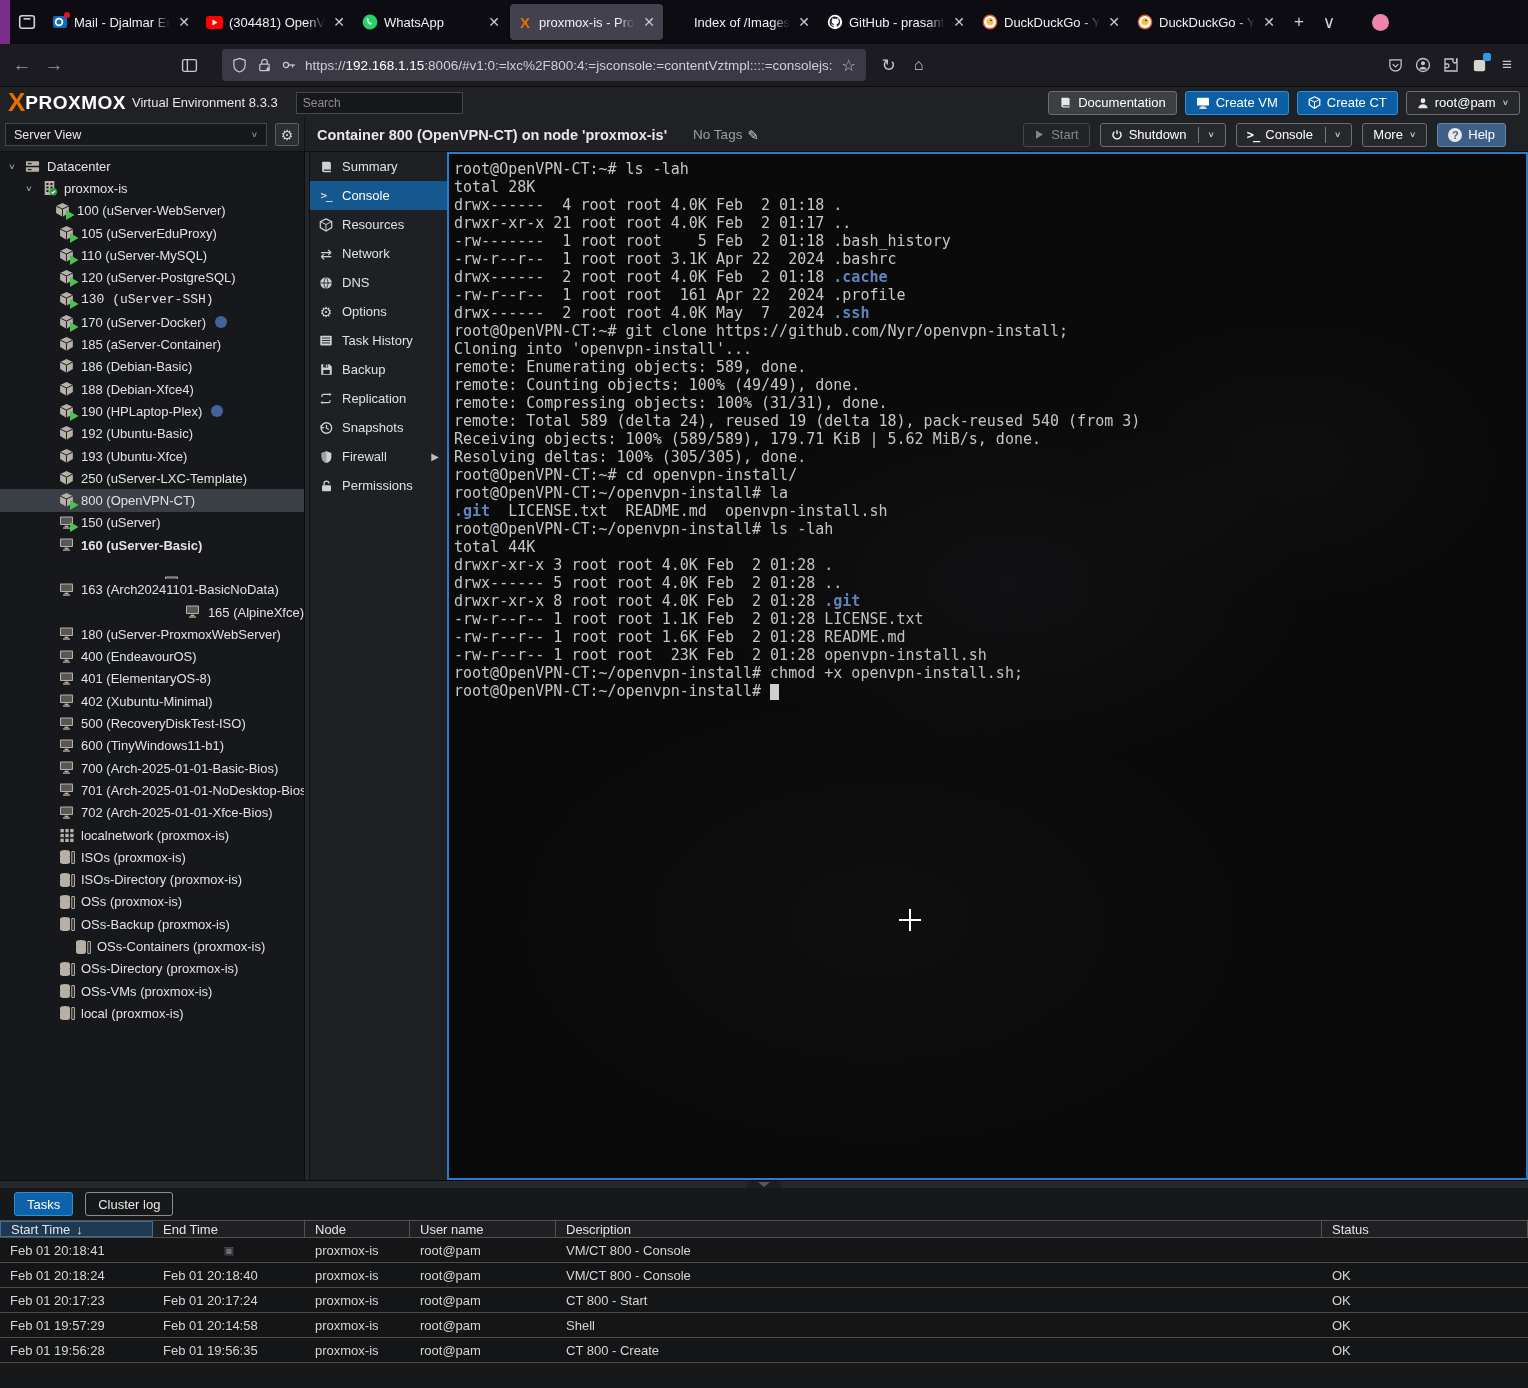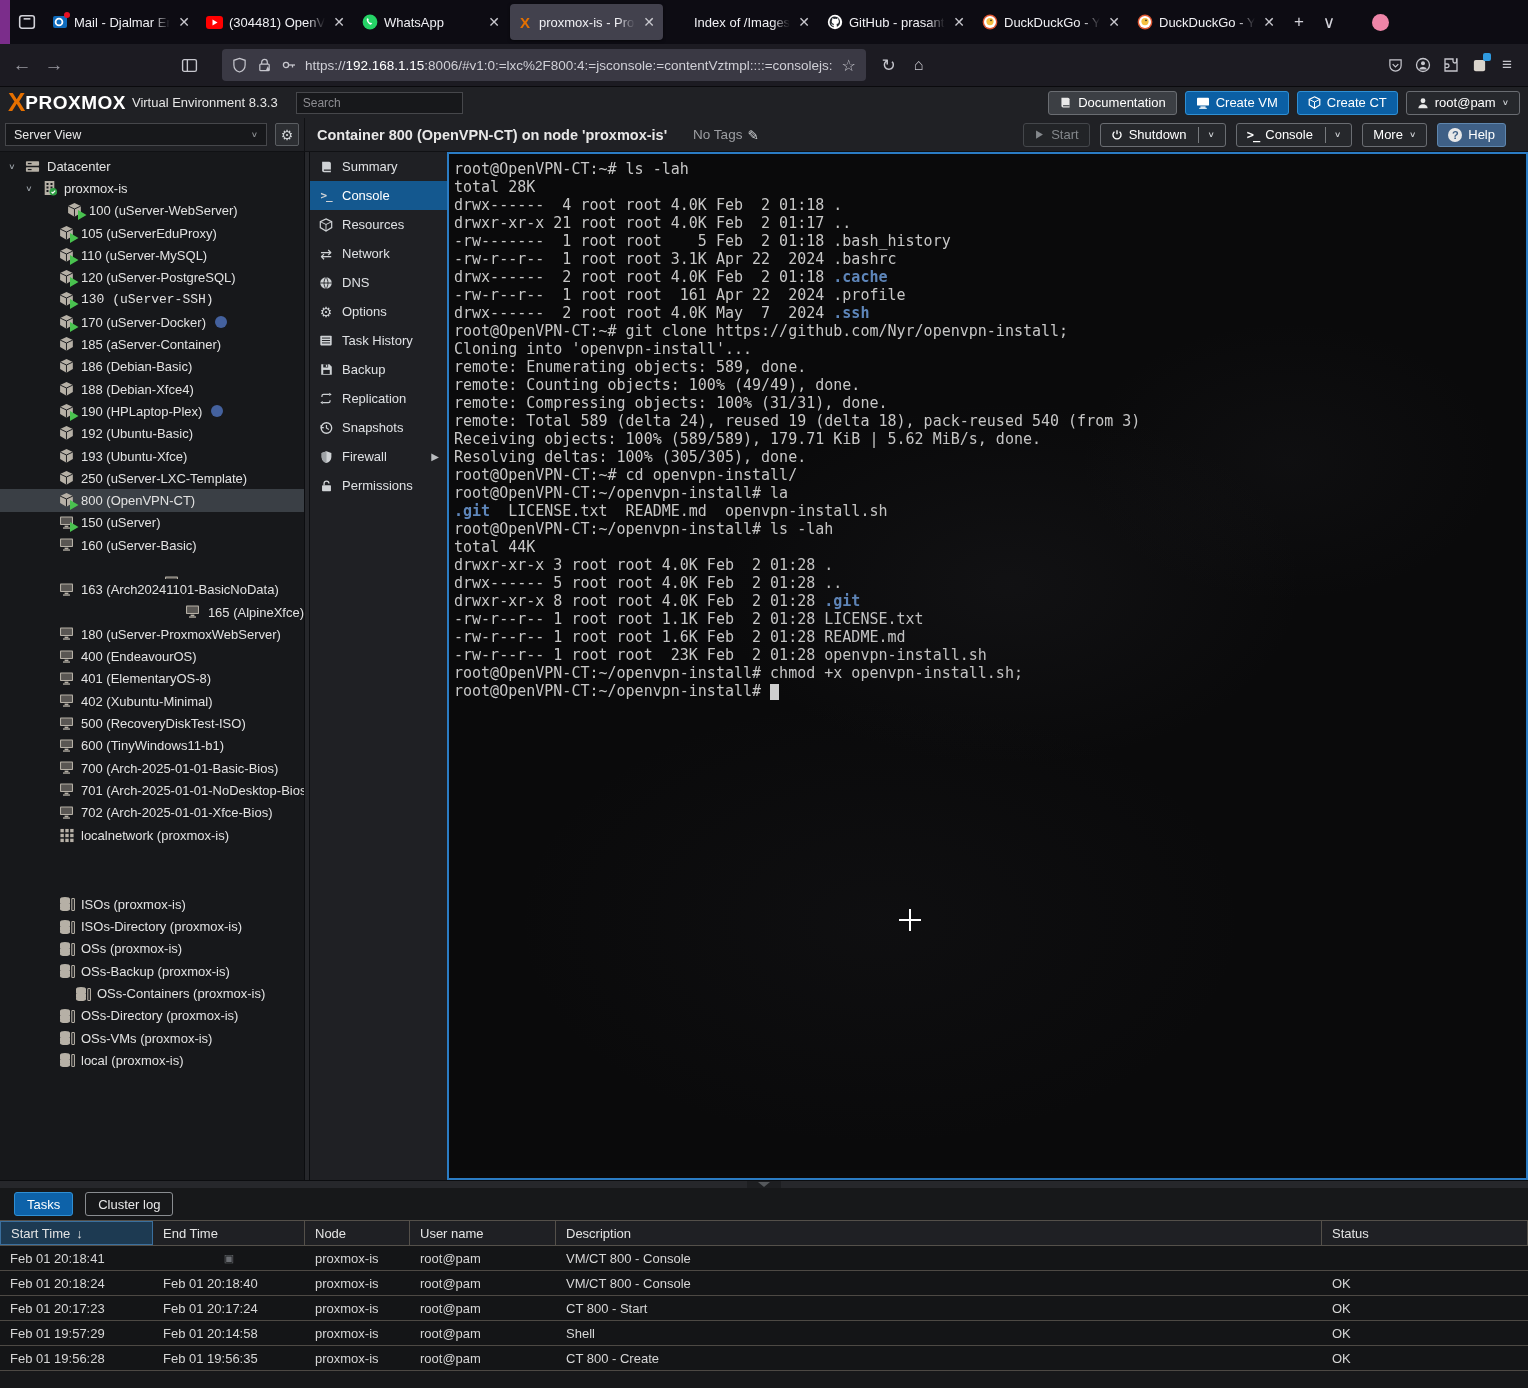--- a/index.html
+++ b/index.html
@@ -388,7 +388,7 @@
         </span>
         <span style="overflow:hidden;text-overflow:clip;">proxmox-is</span>
       </div>
-      <div class="trow" style="padding-left: 48px; text-align: right;">
+      <div class="trow" style="padding-left: 36px; text-align: right;">
         <span style="width:12px;flex:0 0 12px;"></span>
         <span class="ticon">
           <svg width="18" height="17" viewBox="0 0 16 16">

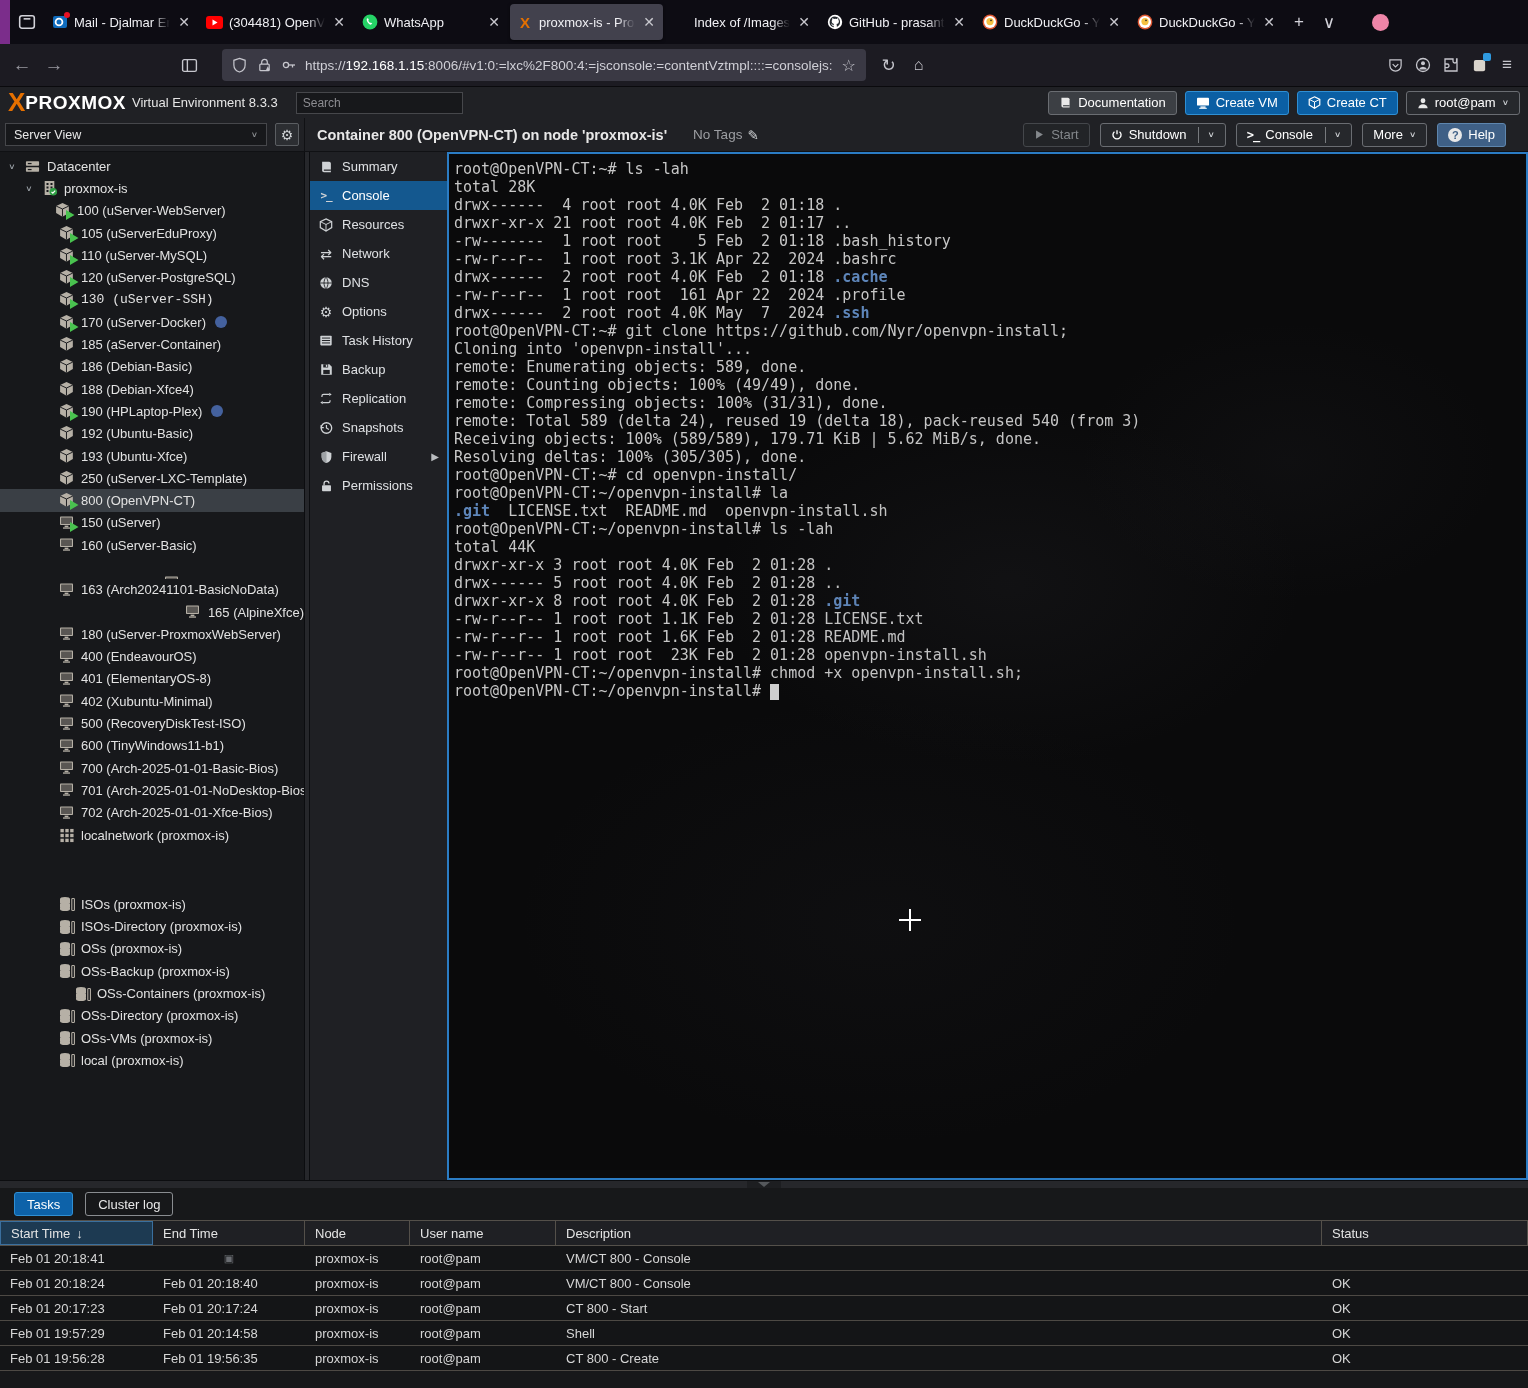--- a/index.html
+++ b/index.html
@@ -595,7 +595,7 @@
             <rect x="4" y="12.4" width="7" height="1.3" fill="#b6b0a6"></rect>
           </svg>
         </span>
-        <span style="overflow:hidden;text-overflow:clip;">160 (uServer-Basic)</span>
+        <span style="overflow:hidden;text-overflow:clip;font-weight:bold;">160 (uServer-Basic)</span>
       </div>
       <div class="trow" style="padding-left: 40px; flex-direction: column;">
         <span style="width:12px;flex:0 0 12px;"></span>

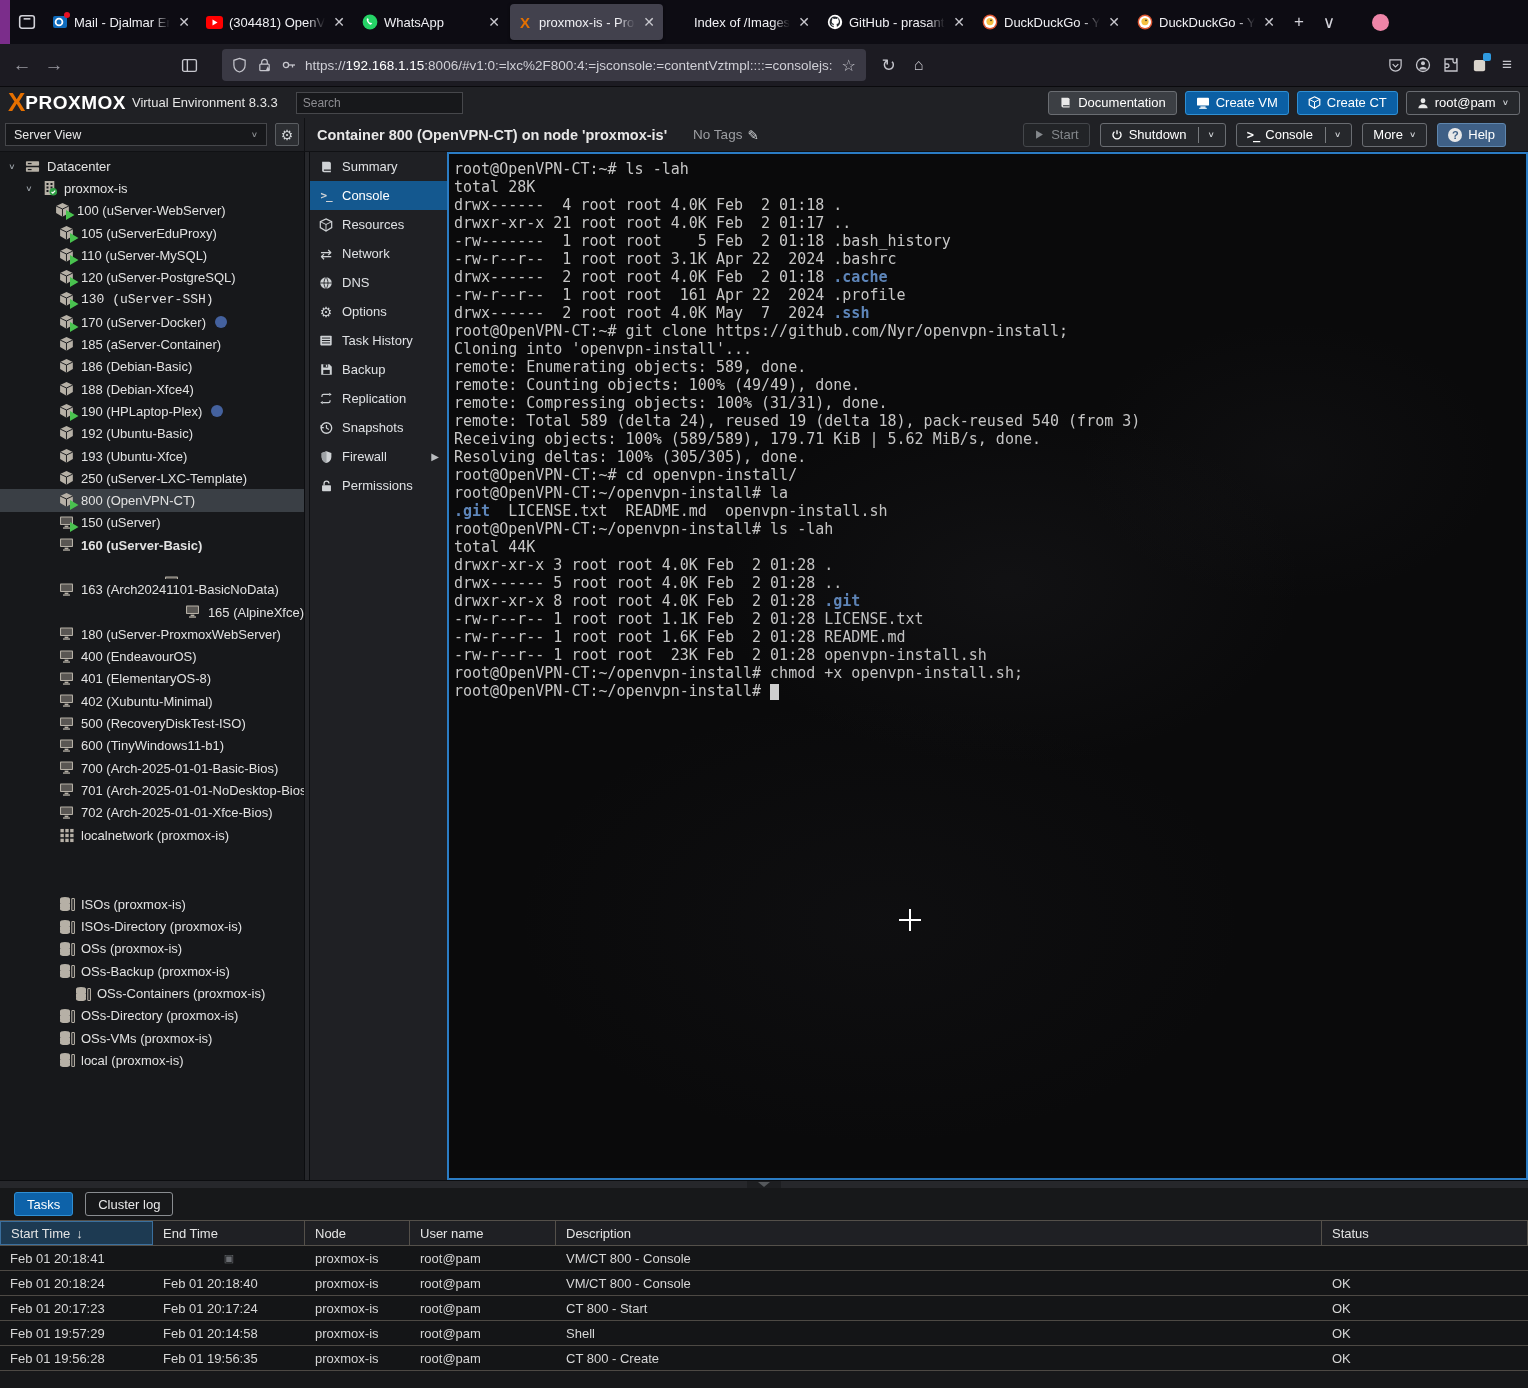--- a/index.html
+++ b/index.html
@@ -775,7 +775,7 @@
         </span>
         <span style="overflow:hidden;text-overflow:clip;">localnetwork (proxmox-is)</span>
       </div>
-      <div class="trow" style="padding-left: 40px; margin-top: 47px;">
+      <div class="trow" style="padding-left: 40px;">
         <span style="width:12px;flex:0 0 12px;"></span>
         <span class="ticon">
           <svg width="18" height="16" viewBox="0 0 16 16">

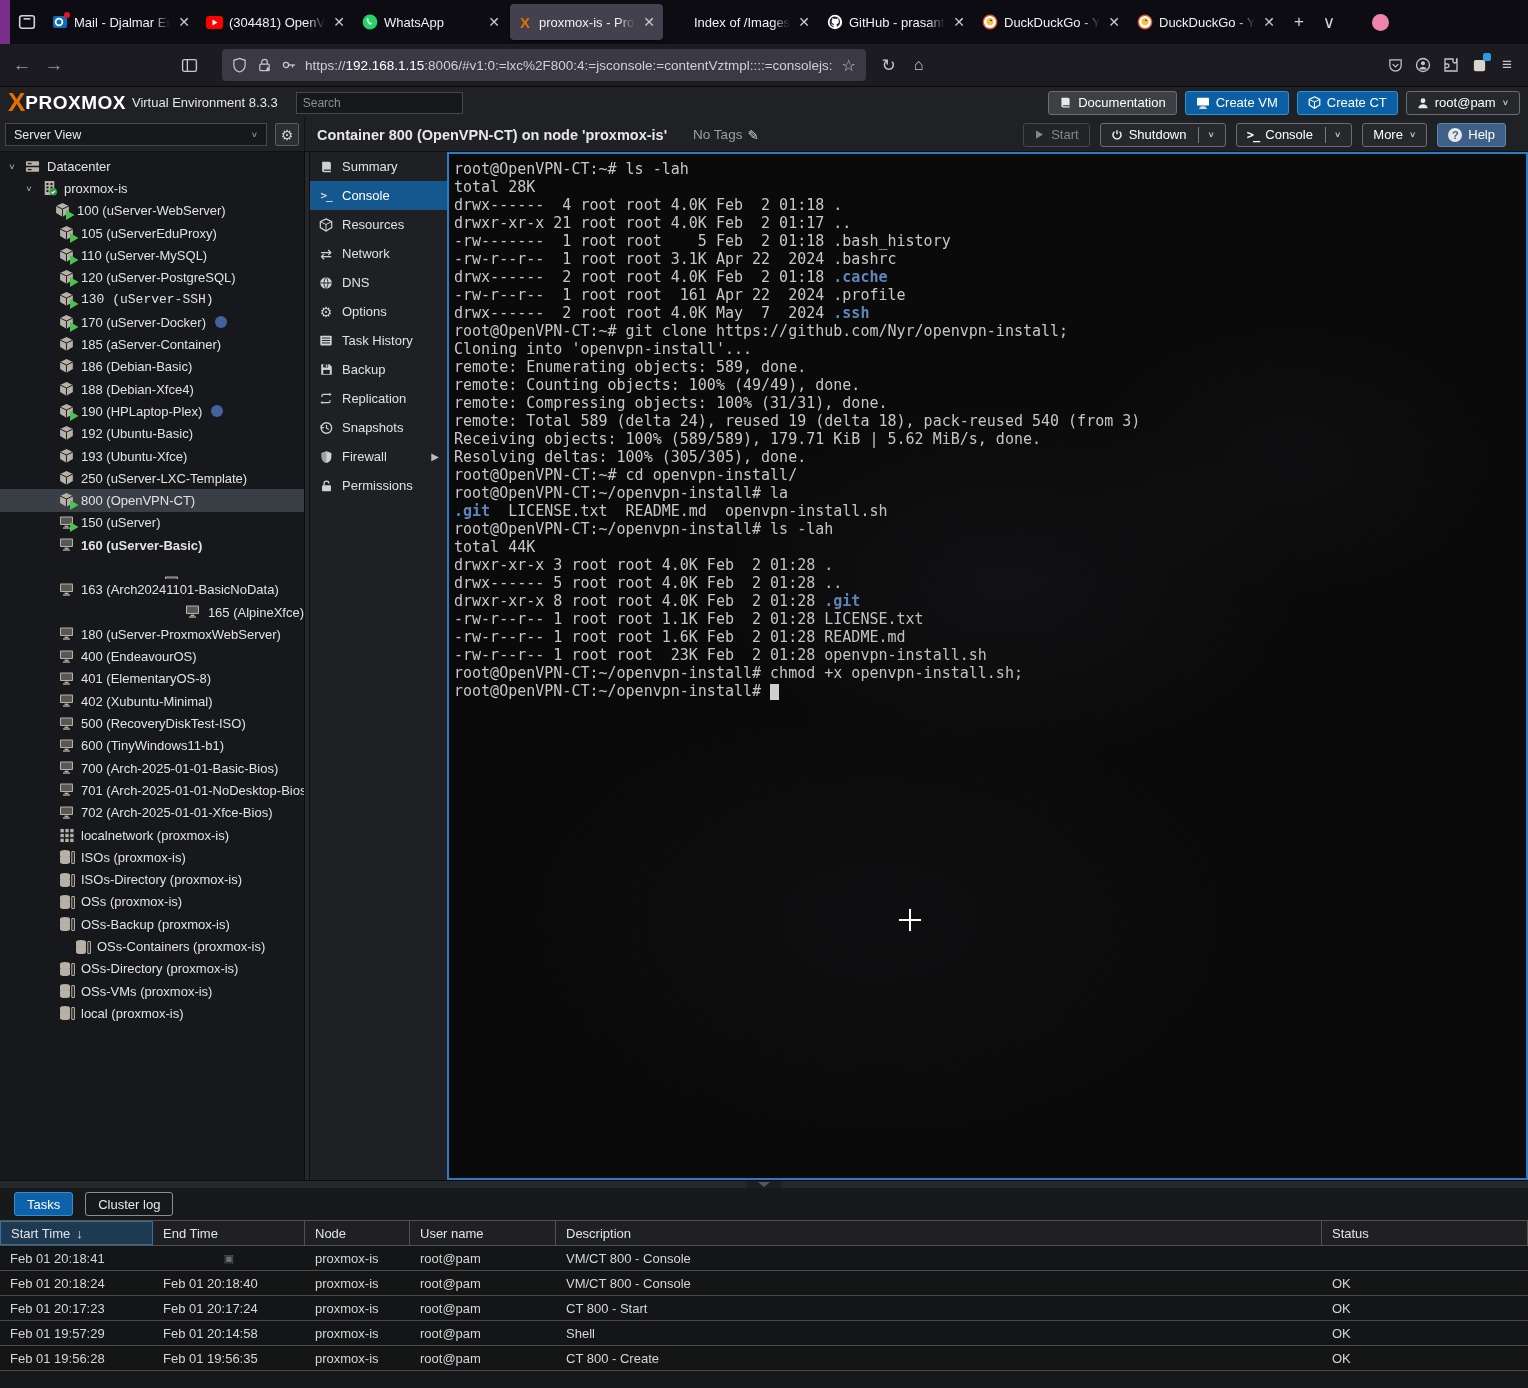--- a/index.html
+++ b/index.html
@@ -101,7 +101,7 @@
     color:#e8e8e8; border:1px solid #8a8d91; background:transparent; }
   .btab.active { background:#0d62a9; border-color:#2f8fd4; color:#fff; }
   .ttable { width:100%; }
-  .thead { display:flex; height:26px; background:#1f2024; border-top:1px solid #54504a; border-bottom:1px solid #54504a; }
+  .thead { display:flex; height:18px; background:#1f2024; border-top:1px solid #54504a; border-bottom:1px solid #54504a; }
   .th { display:flex; align-items:center; padding:0 10px; font-size:13px; color:#e4e4e4; border-right:1px solid #54504a; gap:6px; }
   .th.sorted { background:#1d3a52; border:1px solid #3a6f9e; }
   .tr { display:flex; height:25px; border-bottom:1px solid #4d4944; background:#141517; }

